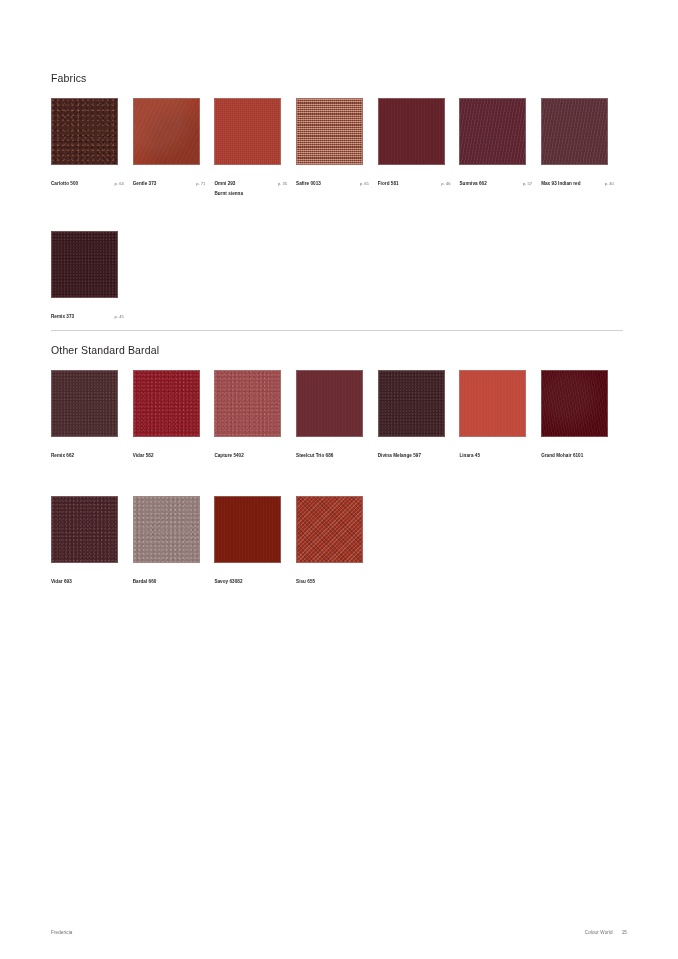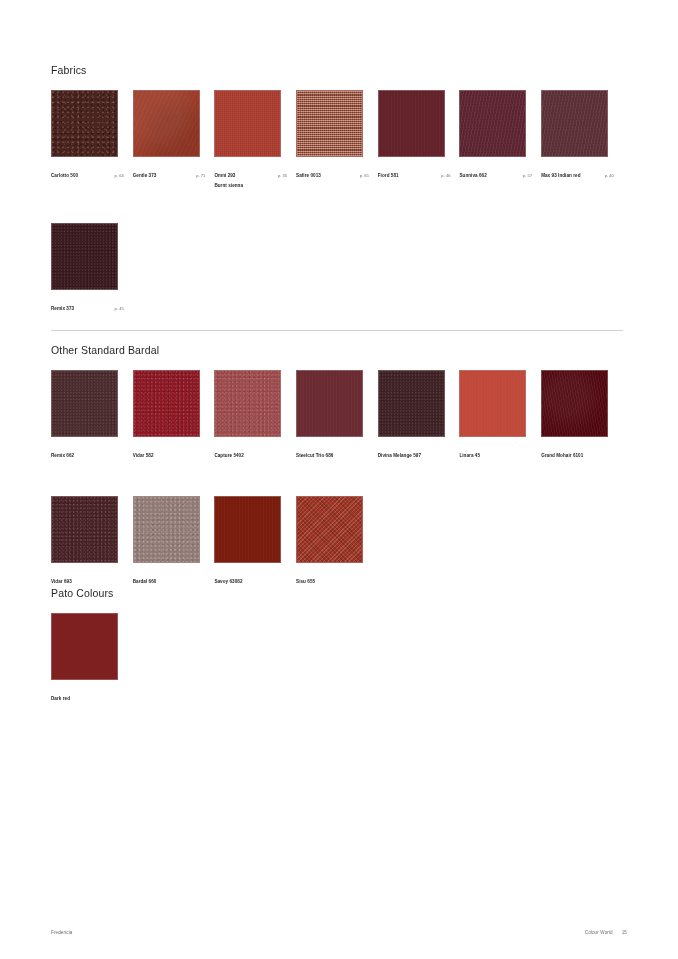--- a/index.html
+++ b/index.html
@@ -193,7 +193,7 @@
 
 <div class="page">
 
-  <div class="section" id="sec-0" style="top:64px;">
+  <div class="section" id="sec-0" style="top:72px;">
     <h2 class="section-title">Fabrics</h2>
     <div class="swatch-row" id="row-0-0">
         <div class="swatch-cell">

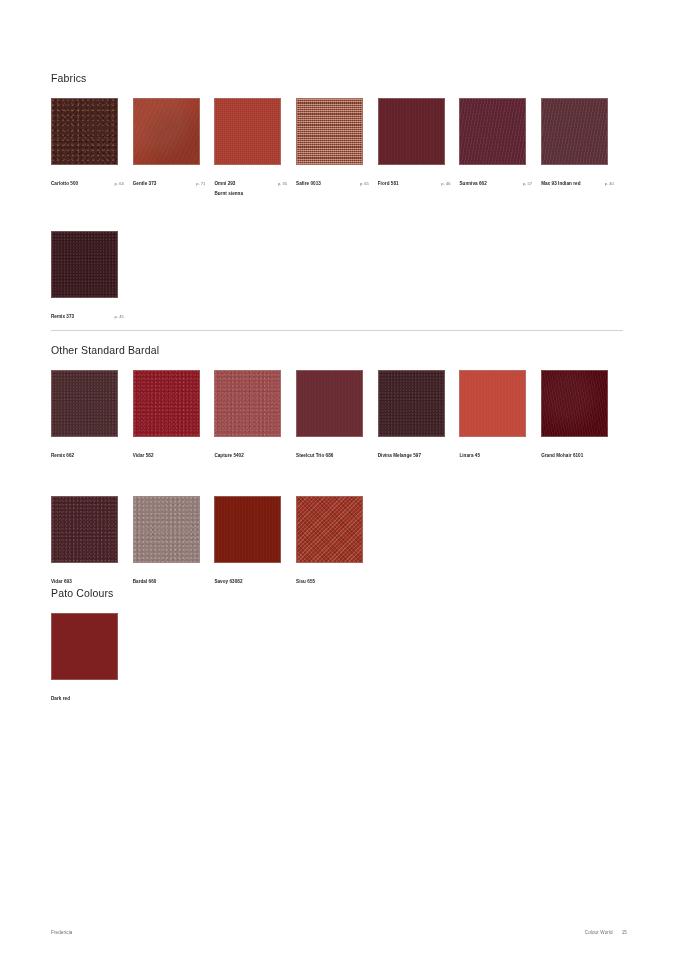--- a/index.html
+++ b/index.html
@@ -371,19 +371,6 @@
       </div>
   </div>
 
-  <div class="section" id="sec-2" style="top:587px;">
-    <h2 class="section-title">Pato Colours</h2>
-    <div class="swatch-row" id="row-2-0">
-        <div class="swatch-cell">
-          <div class="swatch" style="background: rgb(126, 32, 32);">
-            <div class="tex tex-none"></div>
-          </div>
-          <div class="caption">
-            <span class="cap-textblock"><span class="cap-name">Dark red</span></span>
-          </div>
-        </div>
-      </div>
-  </div>
 
   <div class="footer">
     <span class="footer-brand">Fredericia</span>

